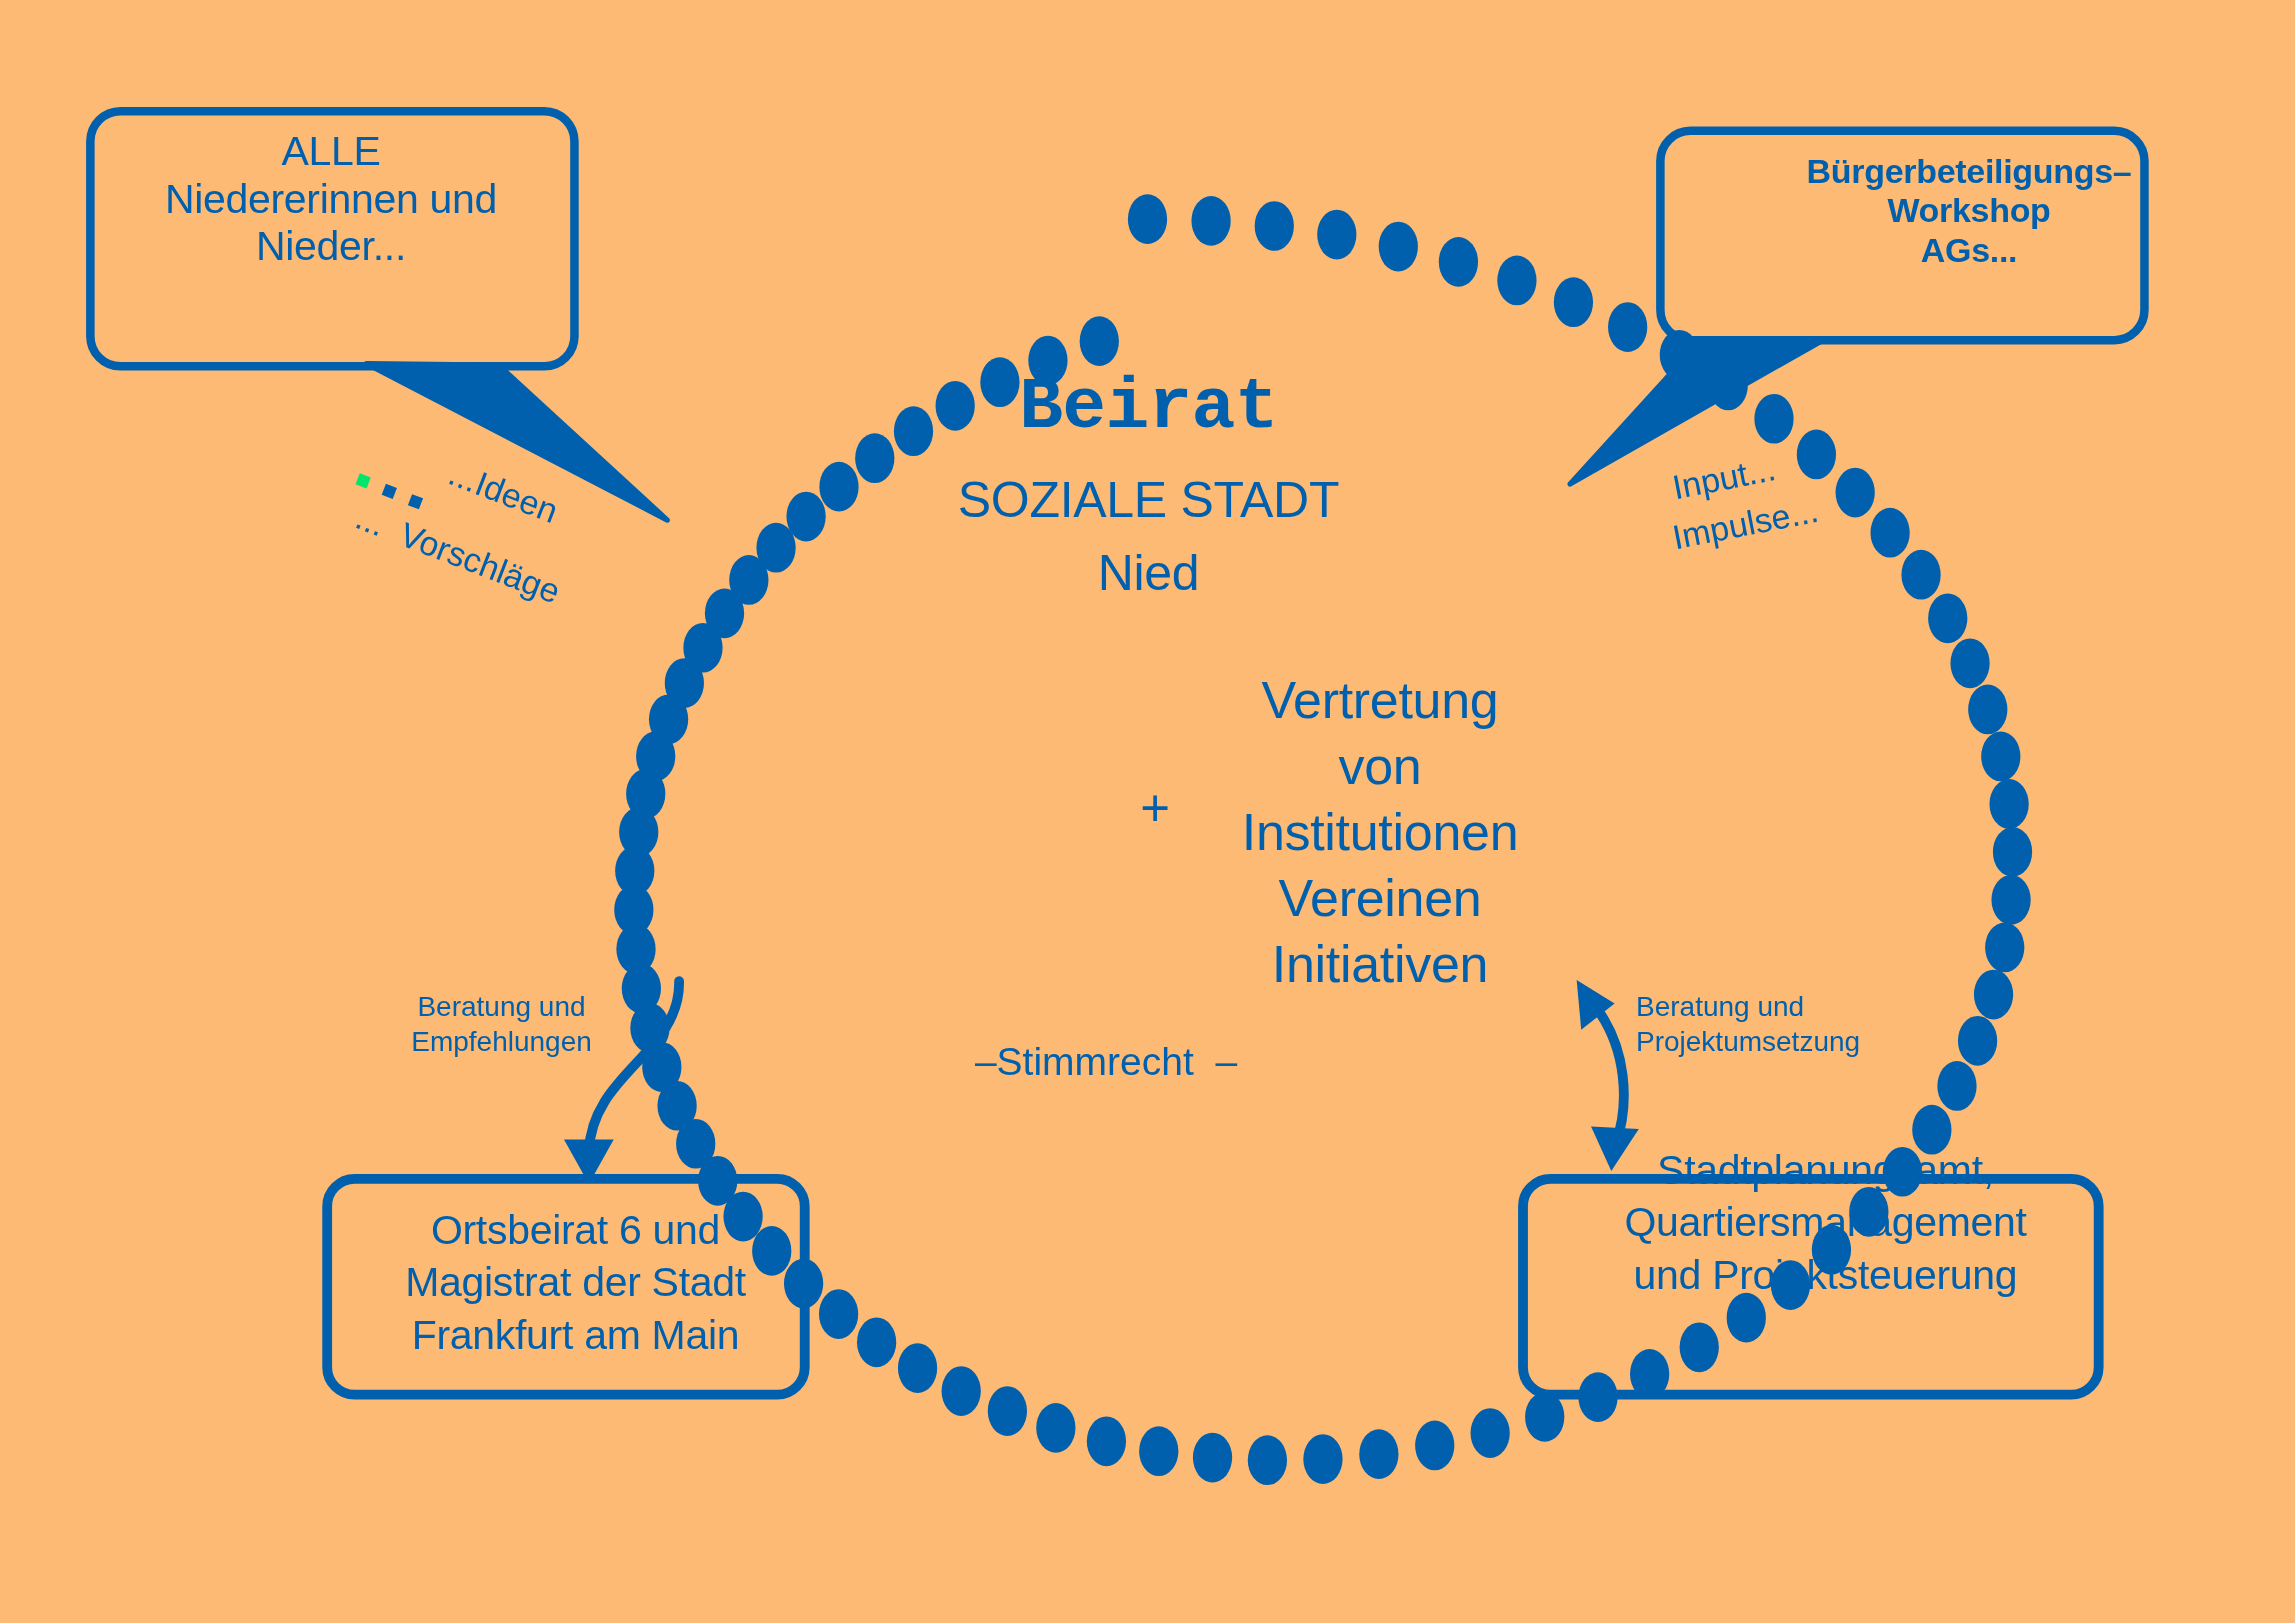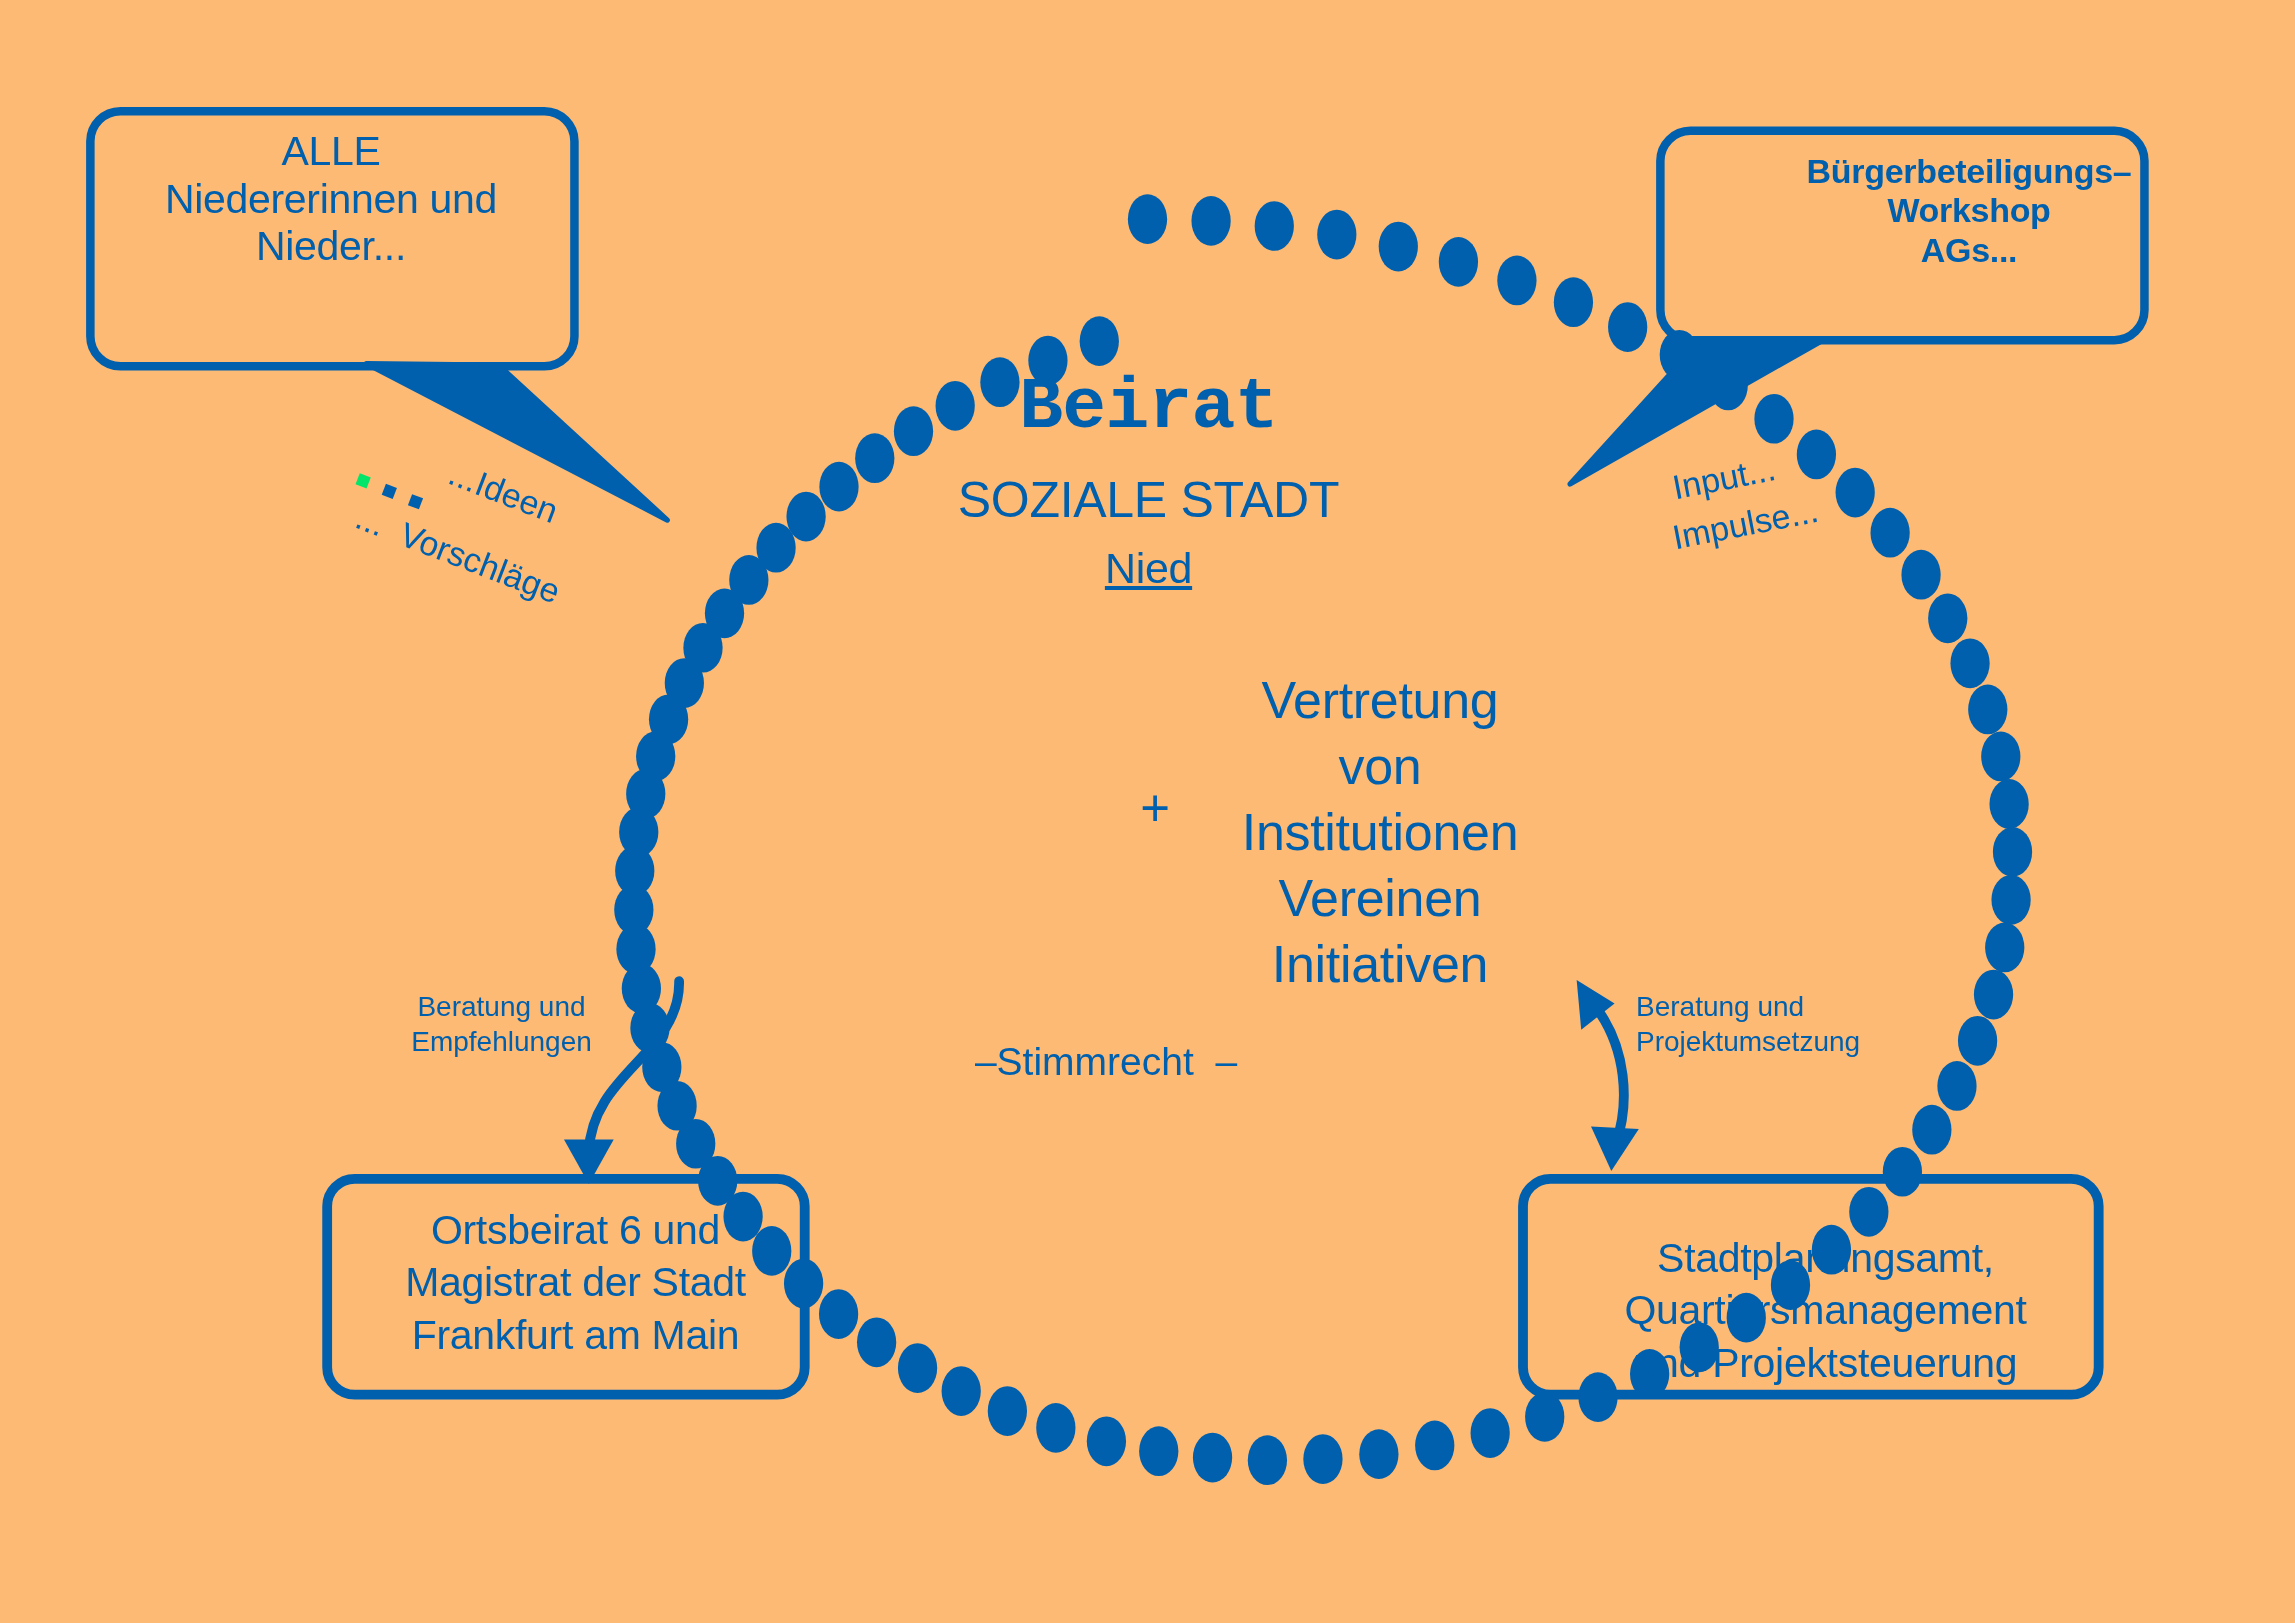--- a/index.html
+++ b/index.html
@@ -65,8 +65,7 @@
   #beirat-sub2 {
     left: 772px; top: 544px;
     width: 753px;
-    font-size: 43px;
-    text-decoration: underline;
+    font-size: 50px;
   }
   #col-left {
     left: 707px; top: 667px;

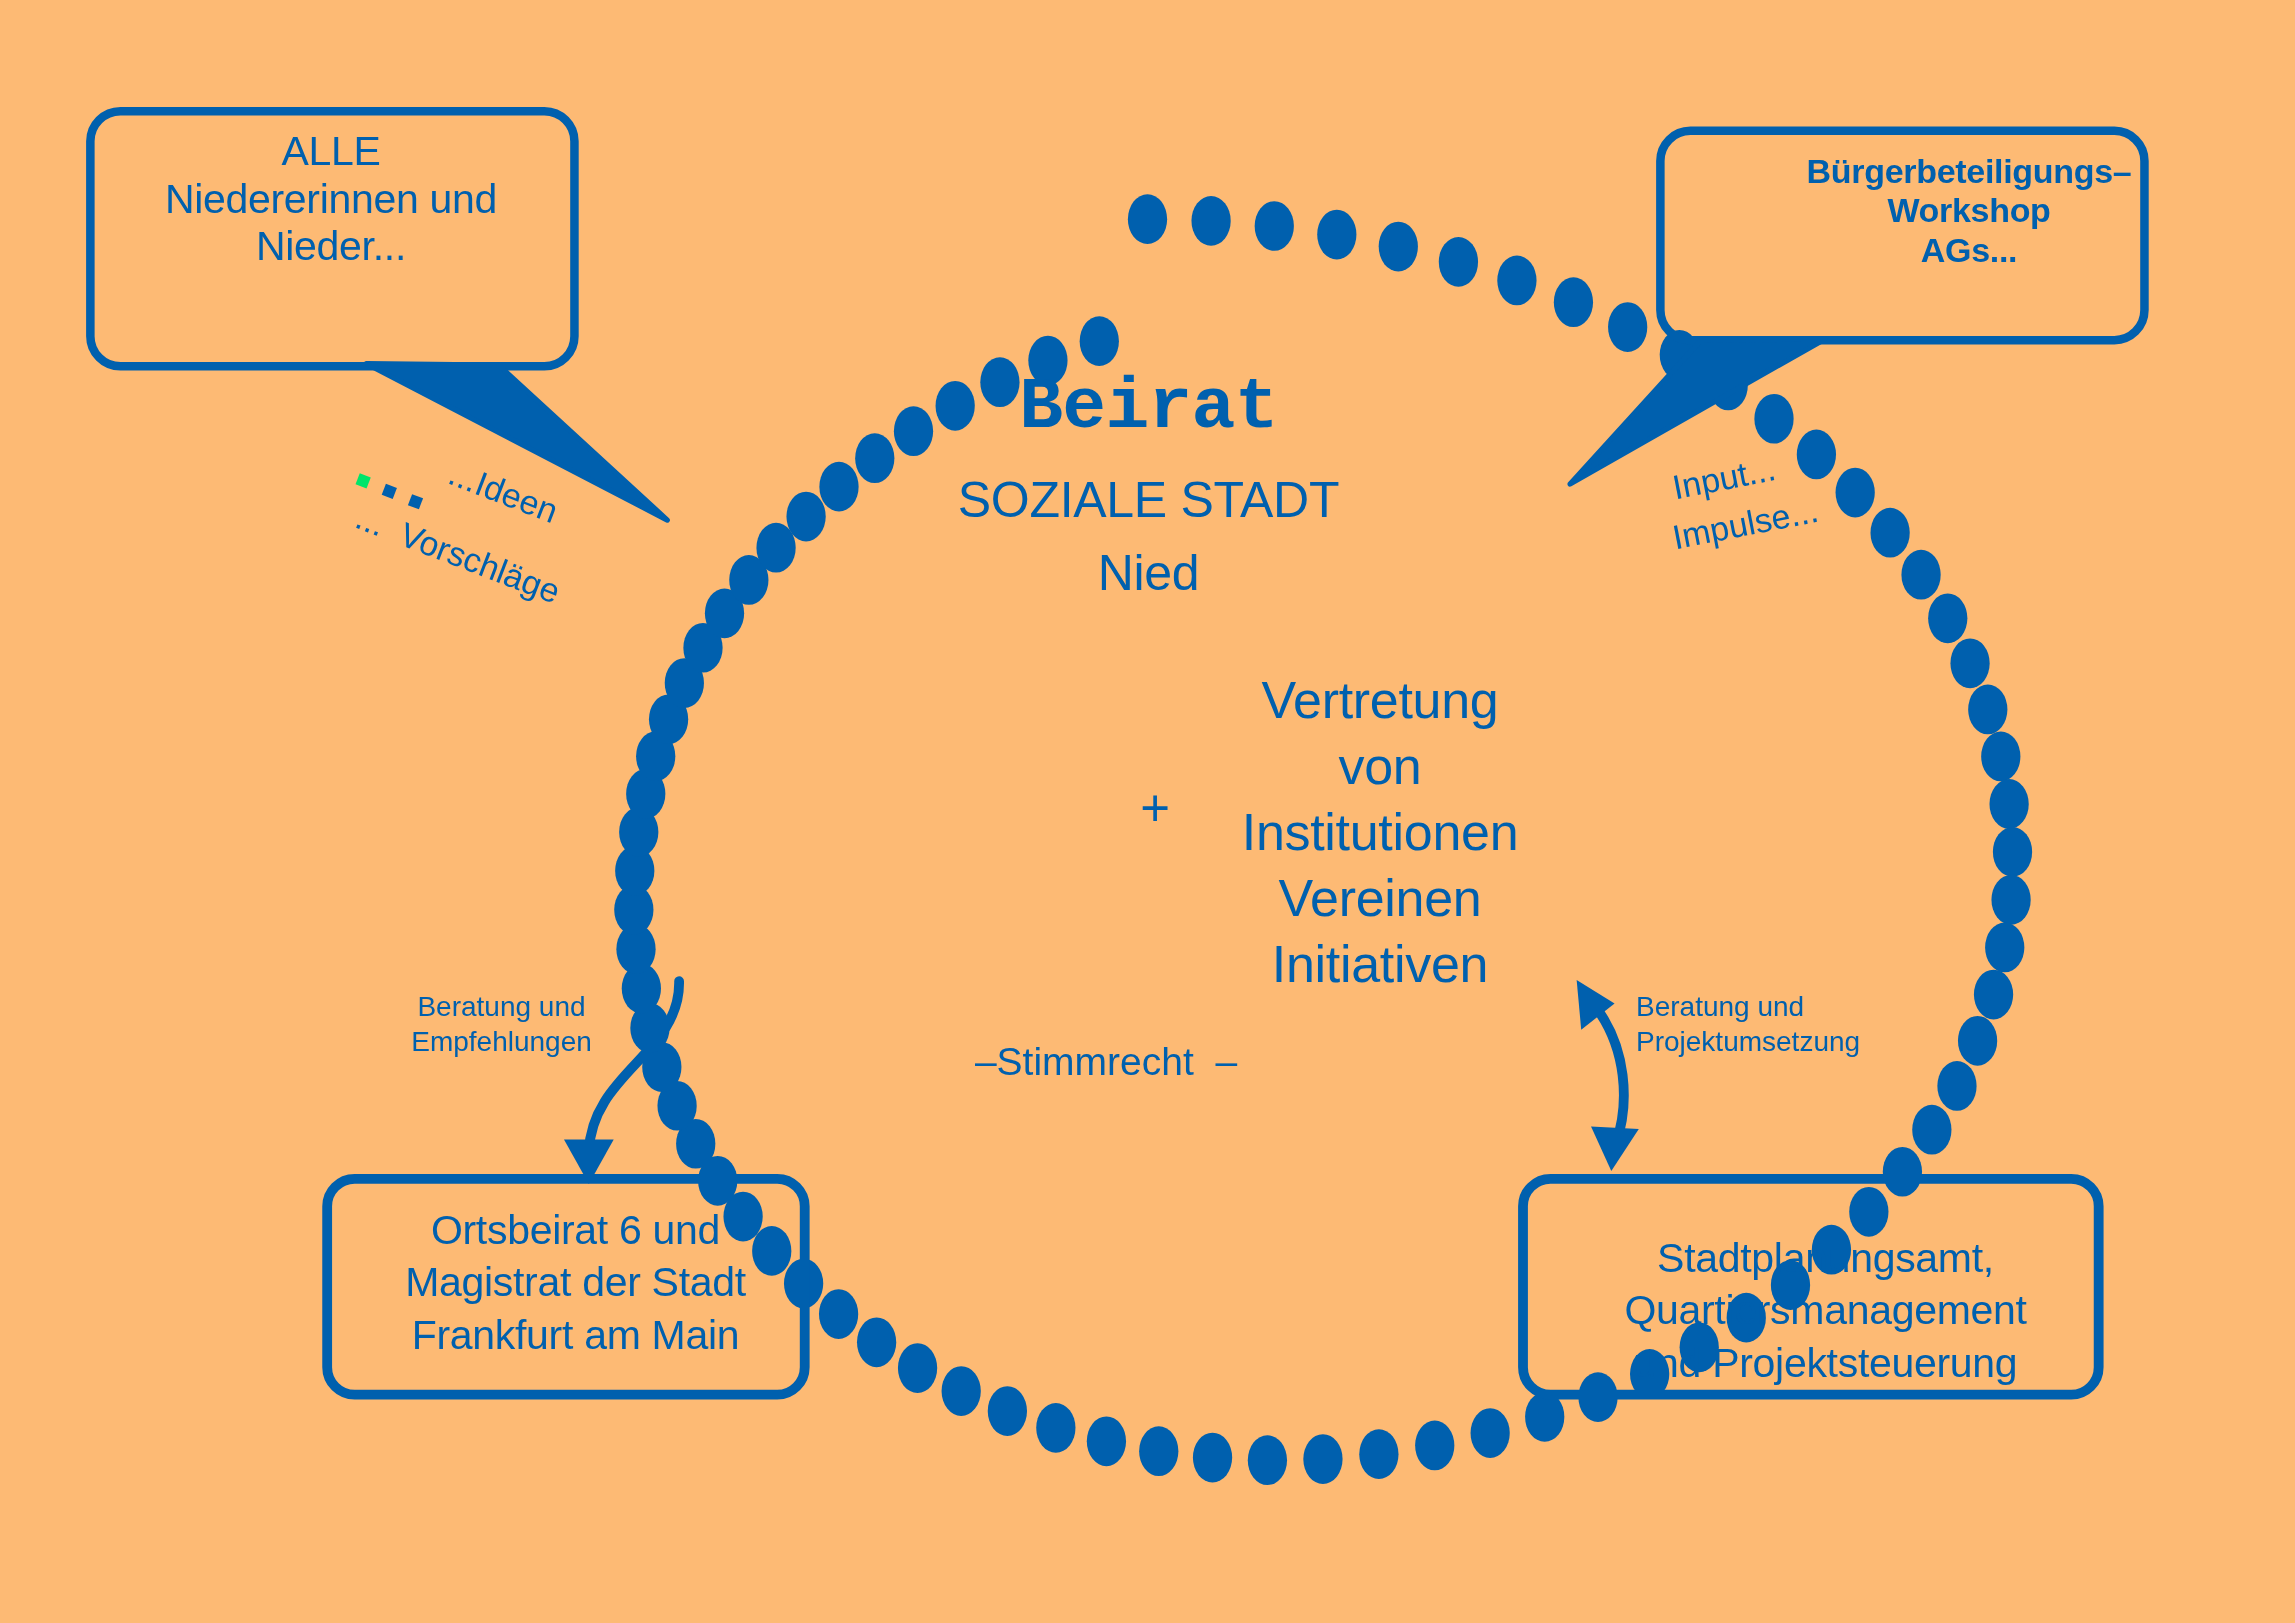--- a/index.html
+++ b/index.html
@@ -147,7 +147,7 @@
     line-height: 1.28;
   }
   #box-right-text {
-    left: 1531px; top: 1232px;
+    left: 1531px; top: 1144px;
     width: 589px;
     font-size: 41px;
     line-height: 1.28;

